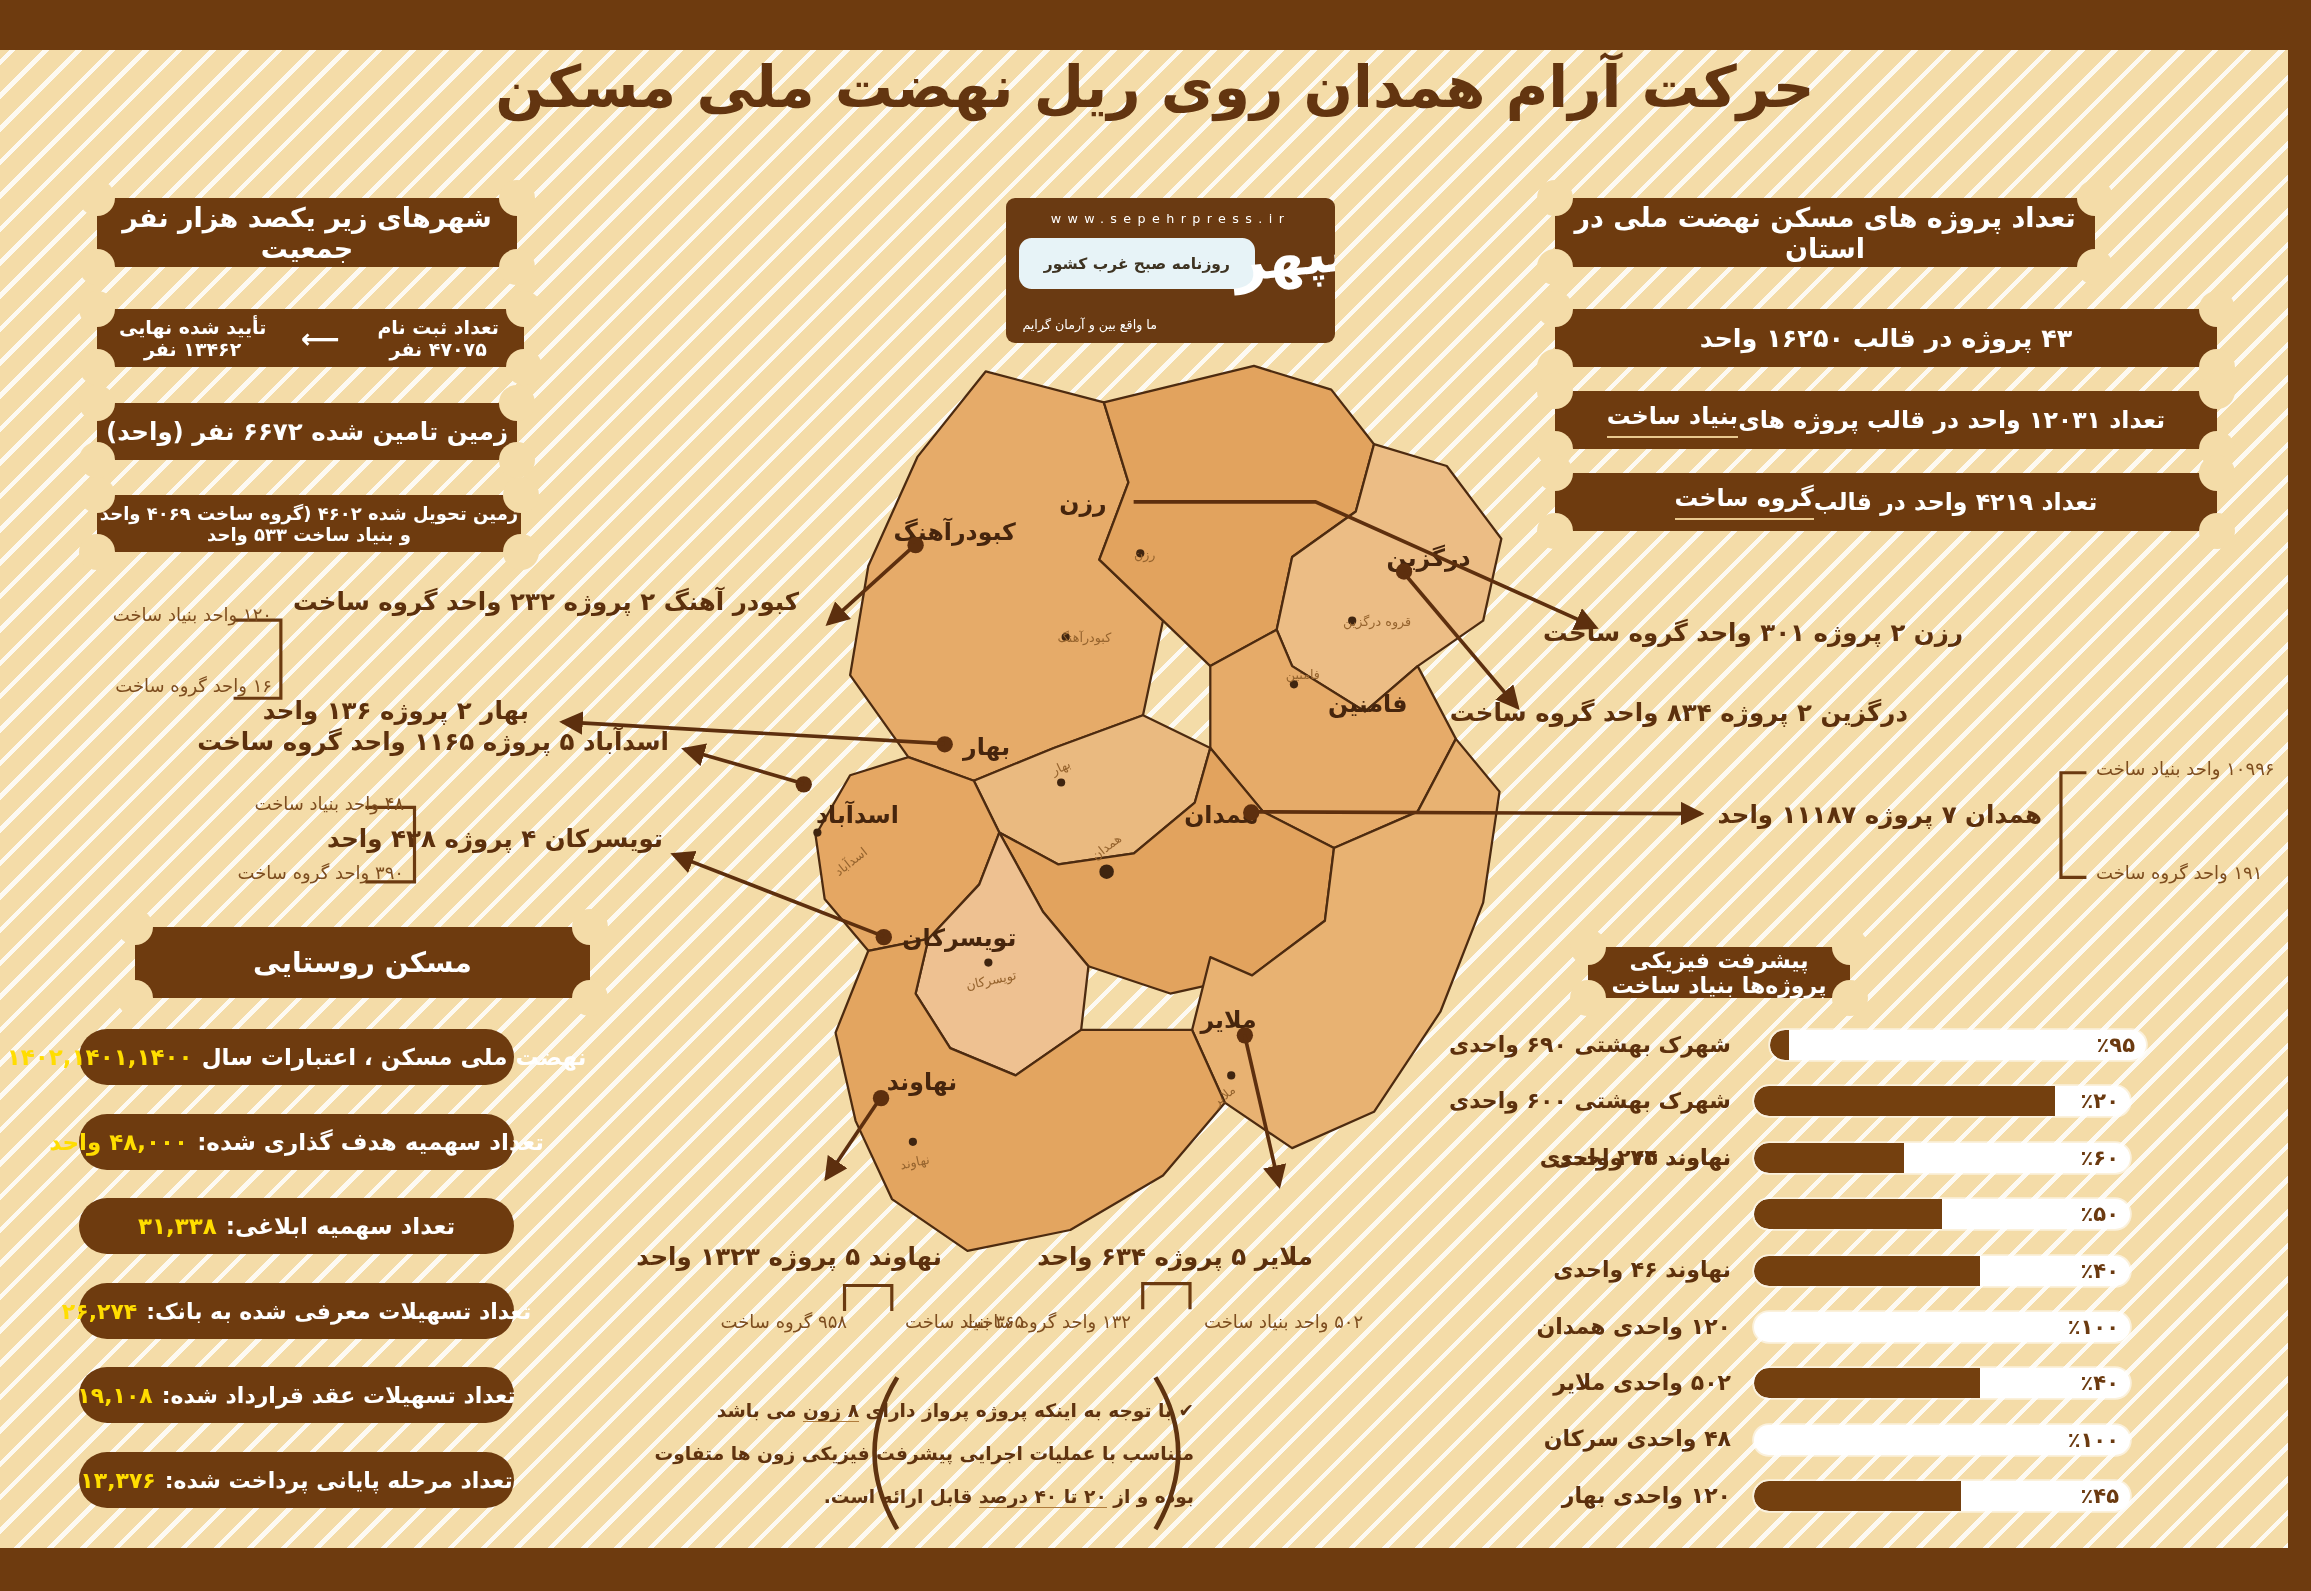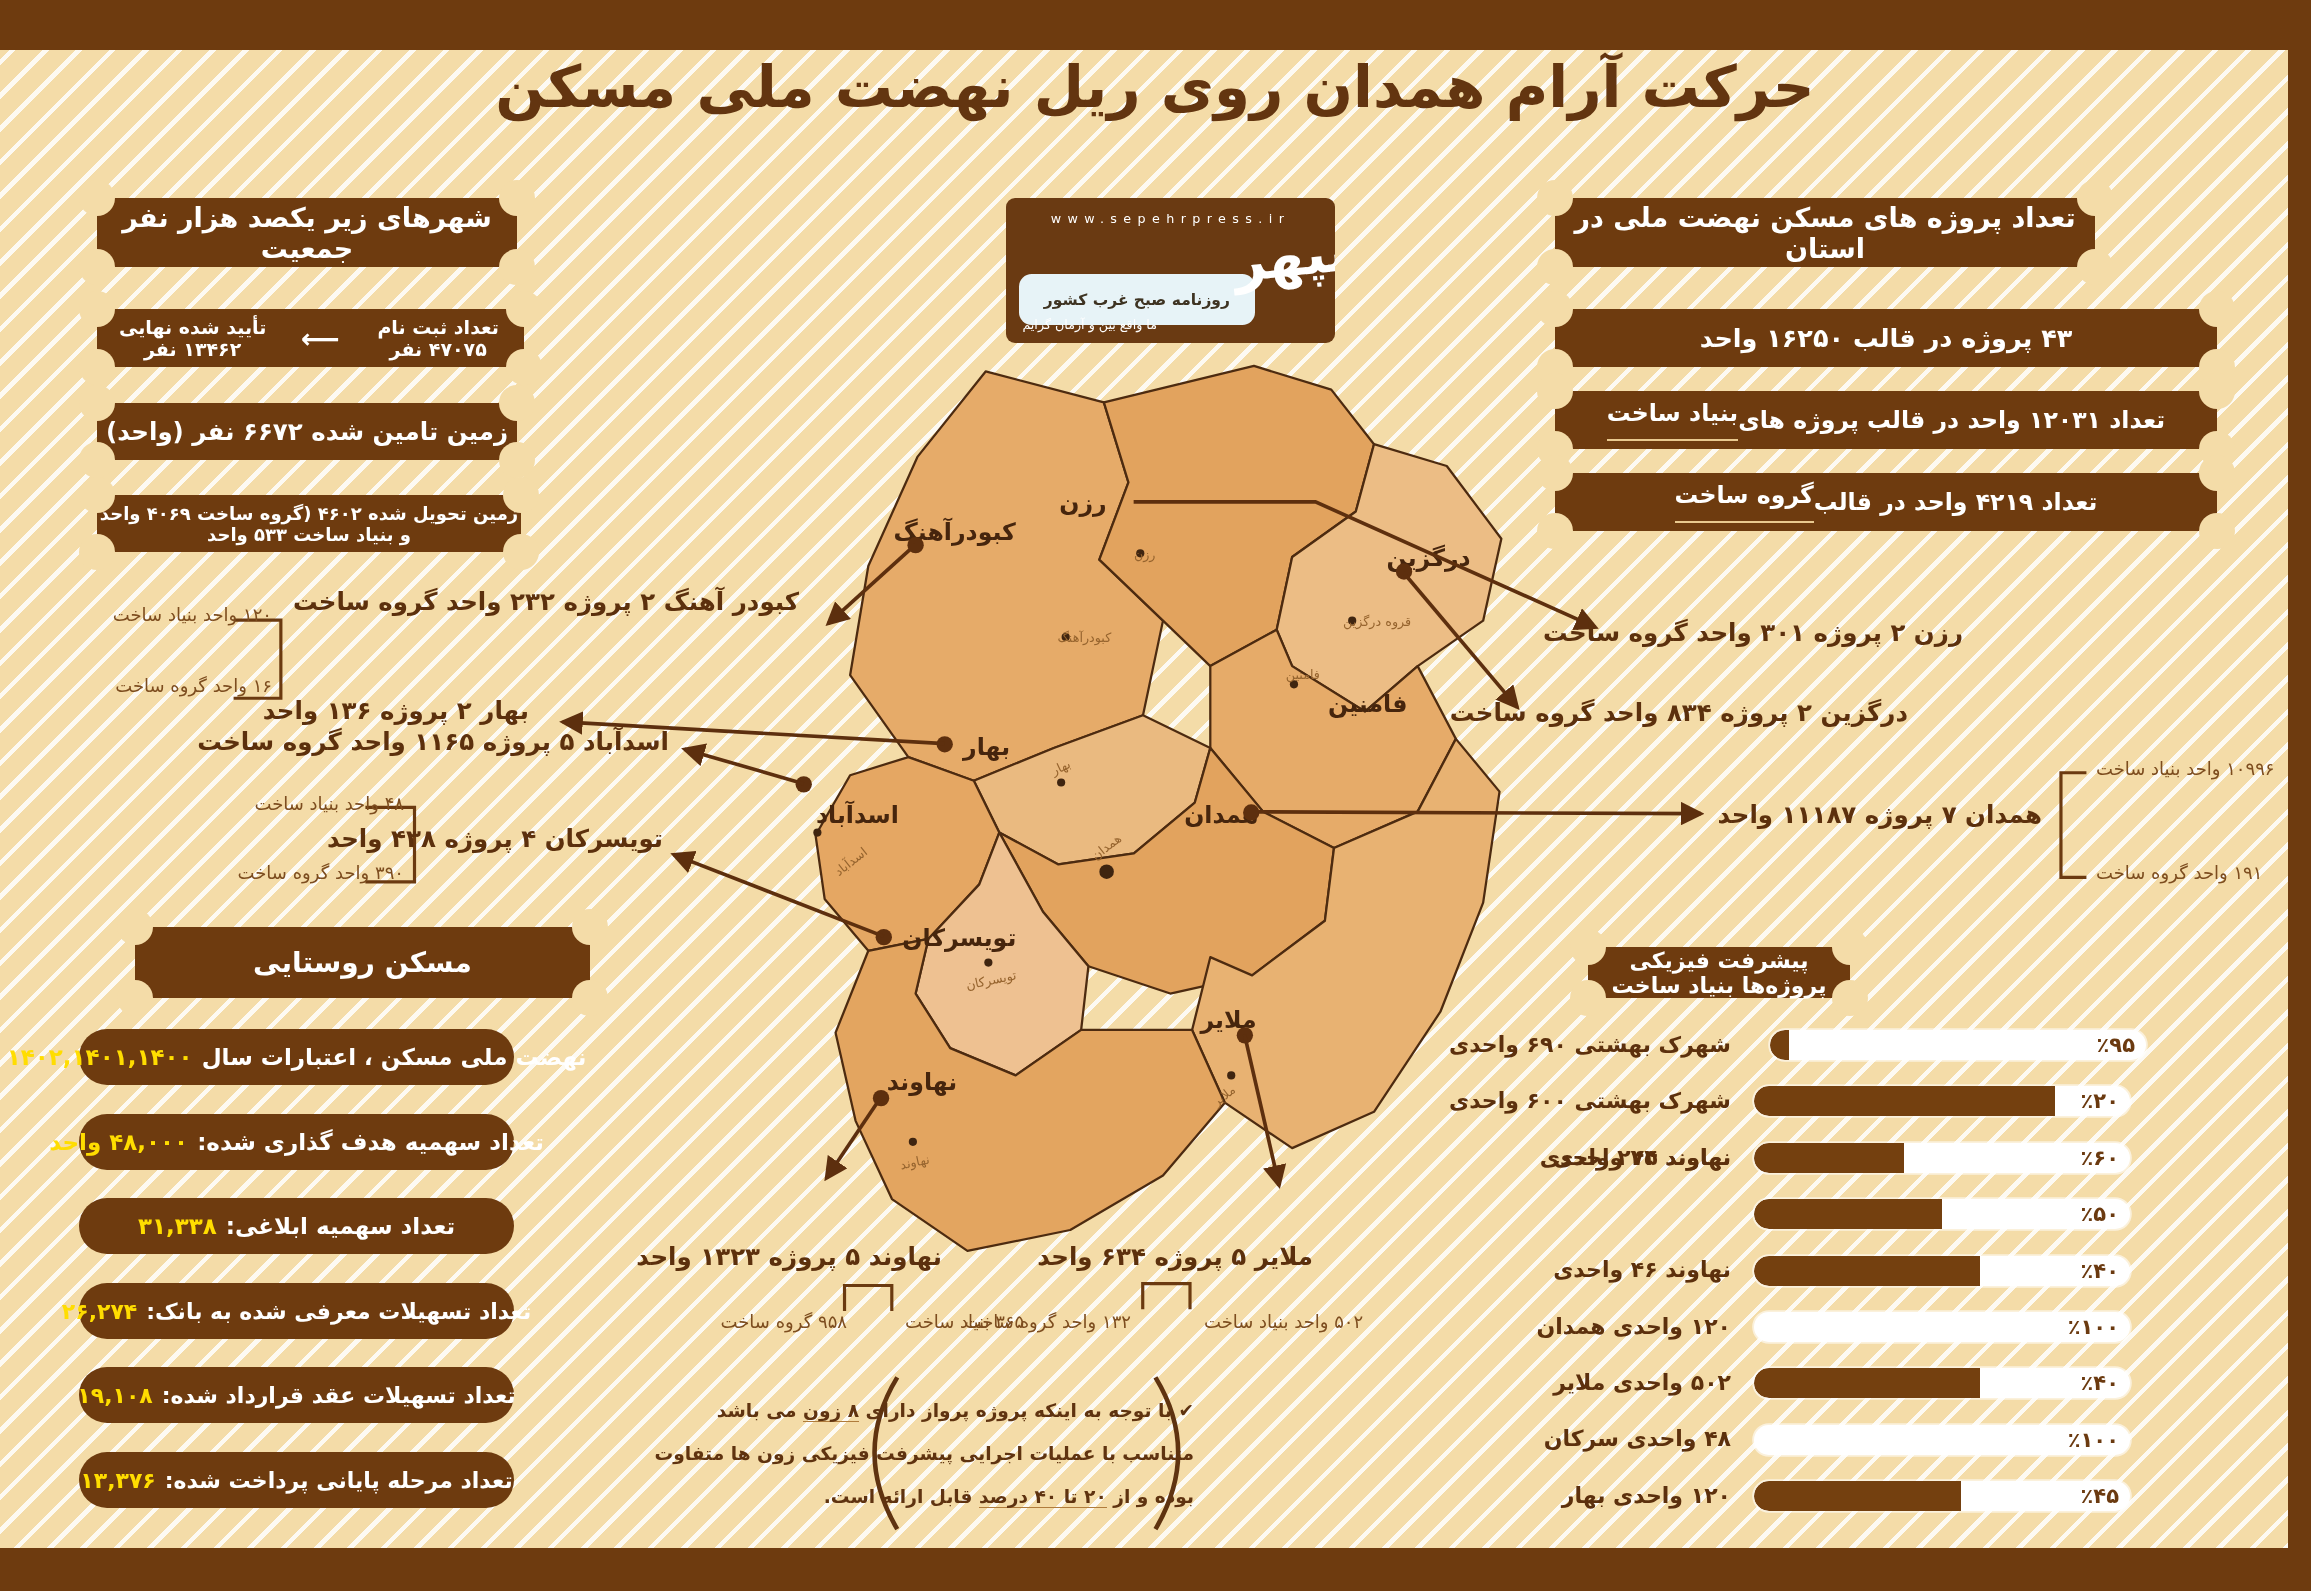--- a/index.html
+++ b/index.html
@@ -73,7 +73,7 @@
   .logo-box{position:absolute;left:1007px;top:198px;width:329px;height:145px;background:#6a3a12;border-radius:9px;overflow:hidden;}
   .logo-url{position:absolute;top:12.7px;left:0;right:0;text-align:center;color:#fff;font-size:12.7px;letter-spacing:6.4px;direction:ltr;}
   .logo-band{position:absolute;top:40px;right:80px;left:12.7px;height:51px;background:#e7f3f7;border-radius:12.7px;
-             display:flex;align-items:center;justify-content:center;color:#3e3322;font-size:15.5px;font-weight:bold;margin-top:36px;}
+             display:flex;align-items:center;justify-content:center;color:#3e3322;font-size:15.5px;font-weight:bold;}
   .logo-name{position:absolute;top:23.6px;left:227px;color:#fff;font-size:56px;font-weight:bold;transform:rotate(-6deg);}
   .logo-tagline{position:absolute;bottom:11px;left:16.4px;color:#fff;font-size:12.7px;}
 </style>

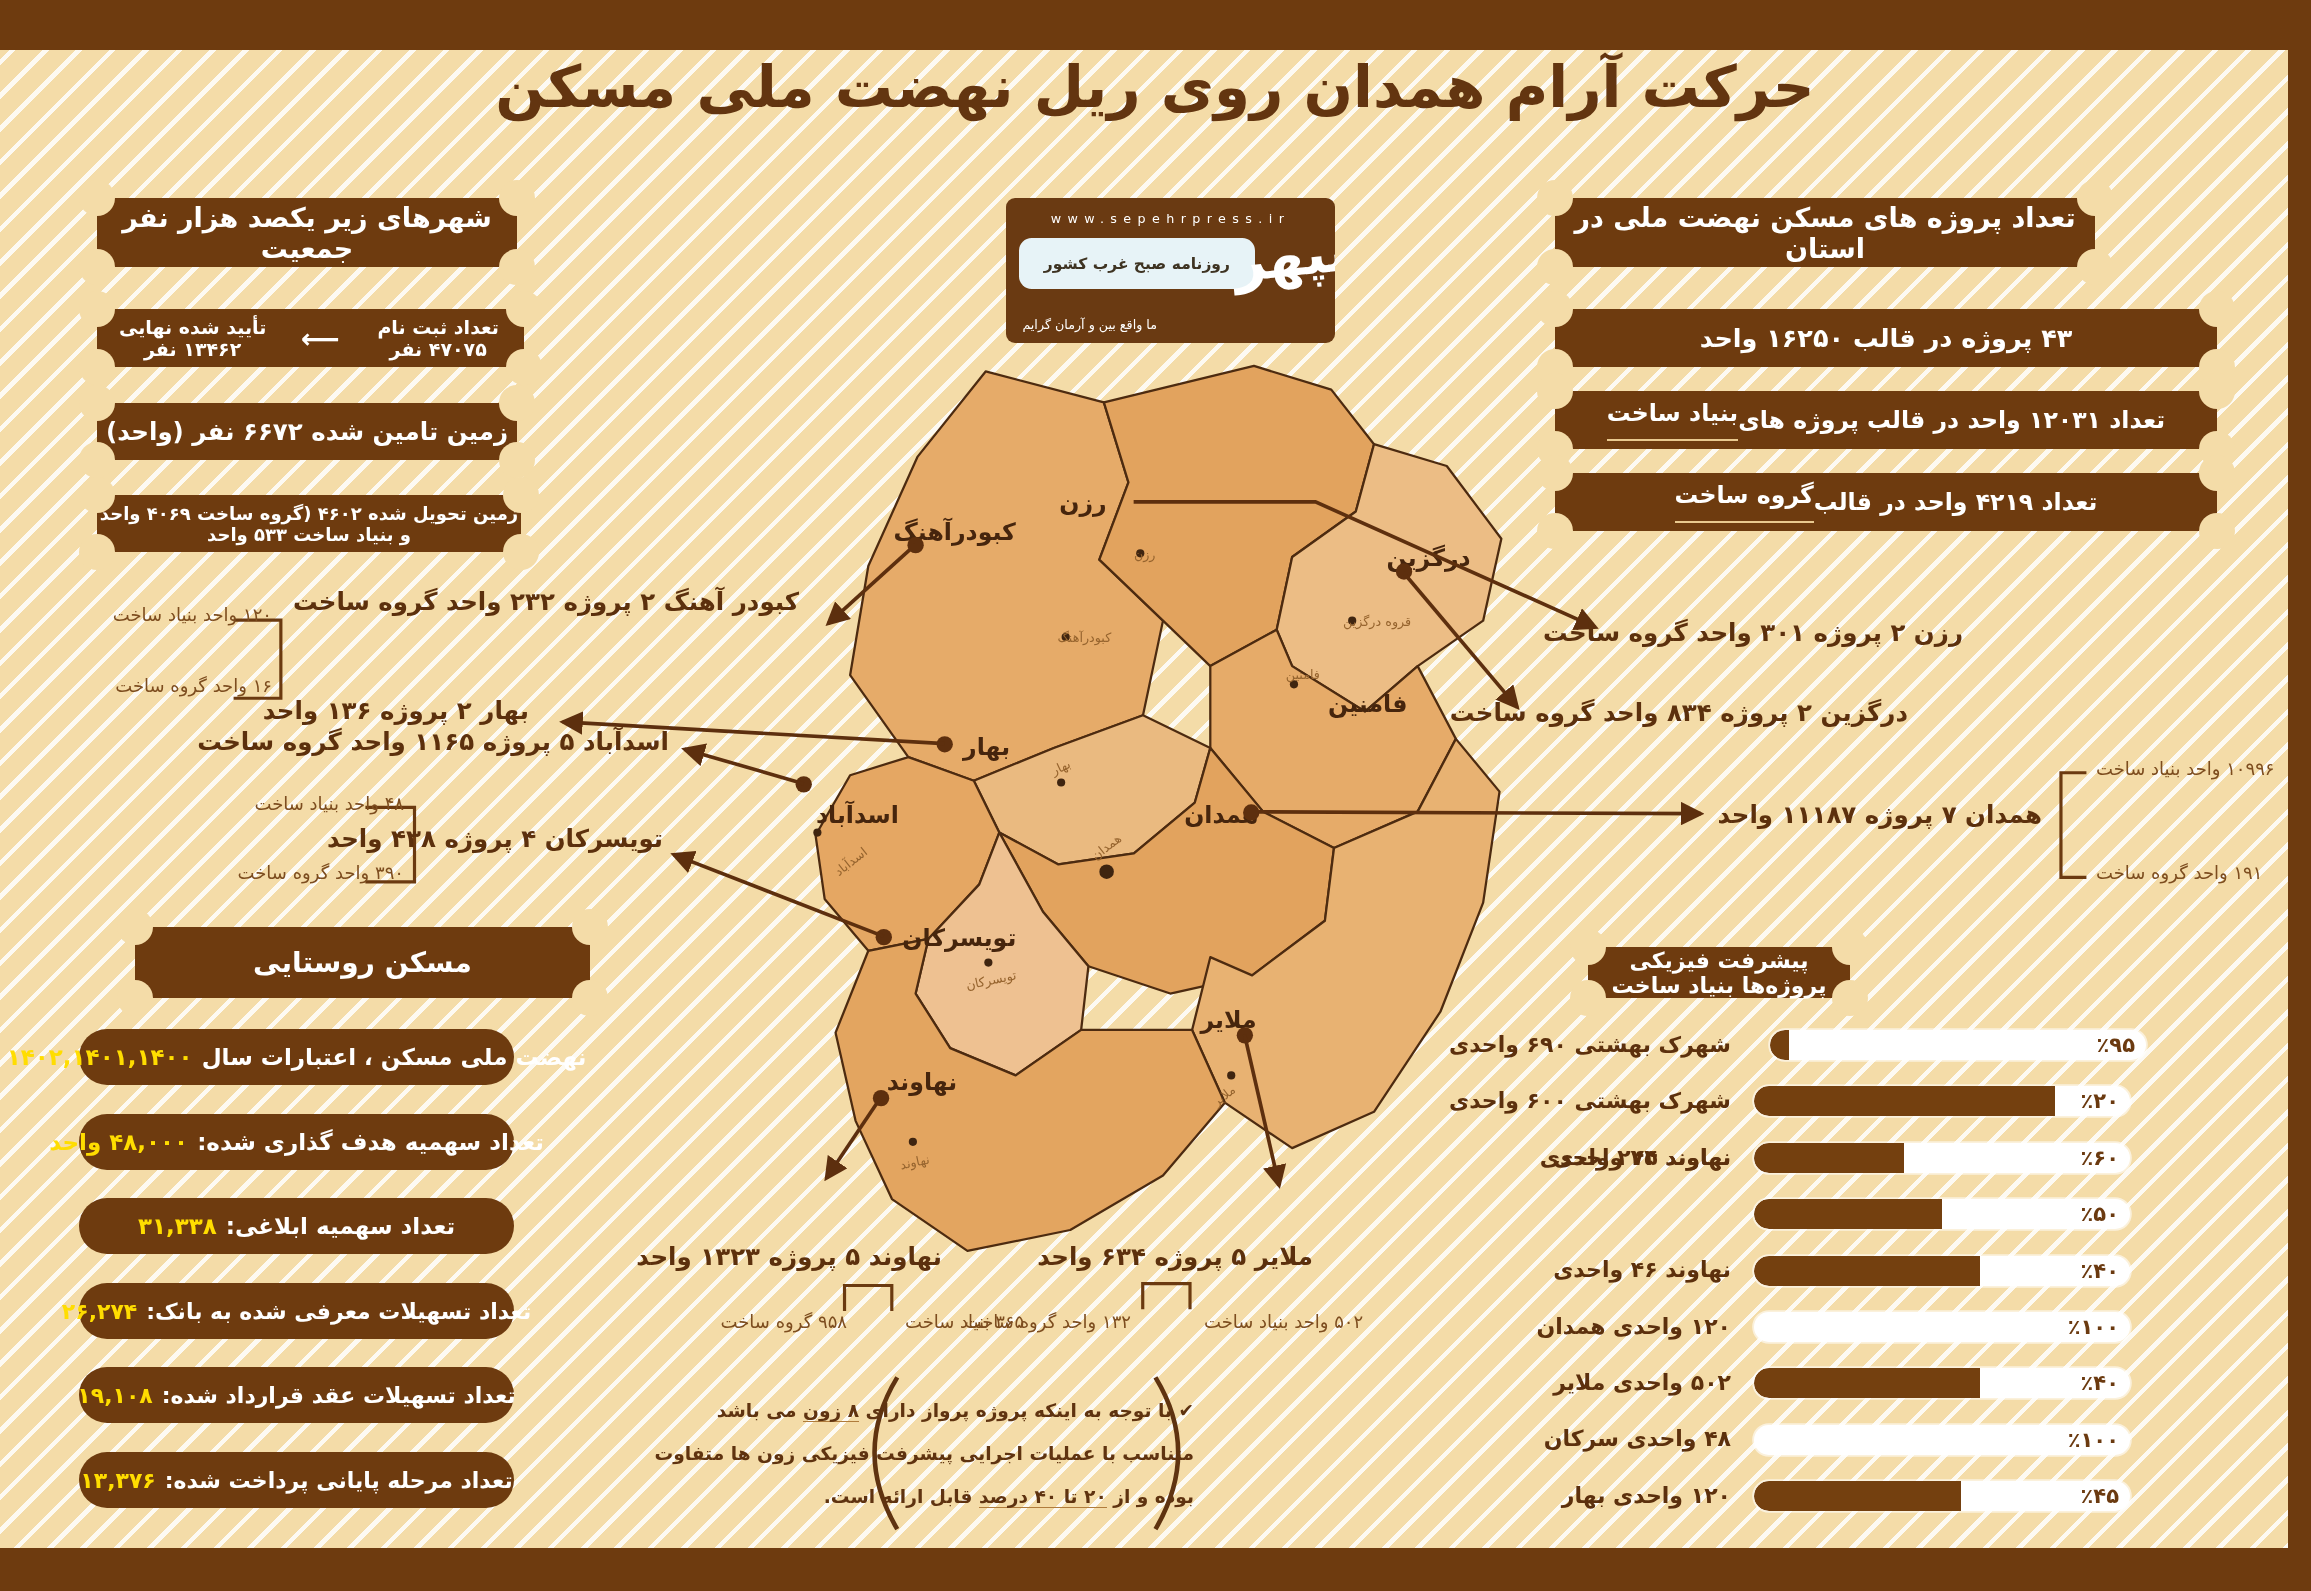--- a/index.html
+++ b/index.html
@@ -36,7 +36,7 @@
   }
   .badge::before{left:-18px;}
   .badge::after{right:-18px;}
-  .badge .u{border-bottom:2.7px solid #e9c98f;padding-bottom:12px;}
+  .badge .u{border-bottom:2.7px solid #e9c98f;padding-bottom:6px;}
   
   .pill{
     position:absolute;background:var(--brown);color:#fff;font-weight:bold;

